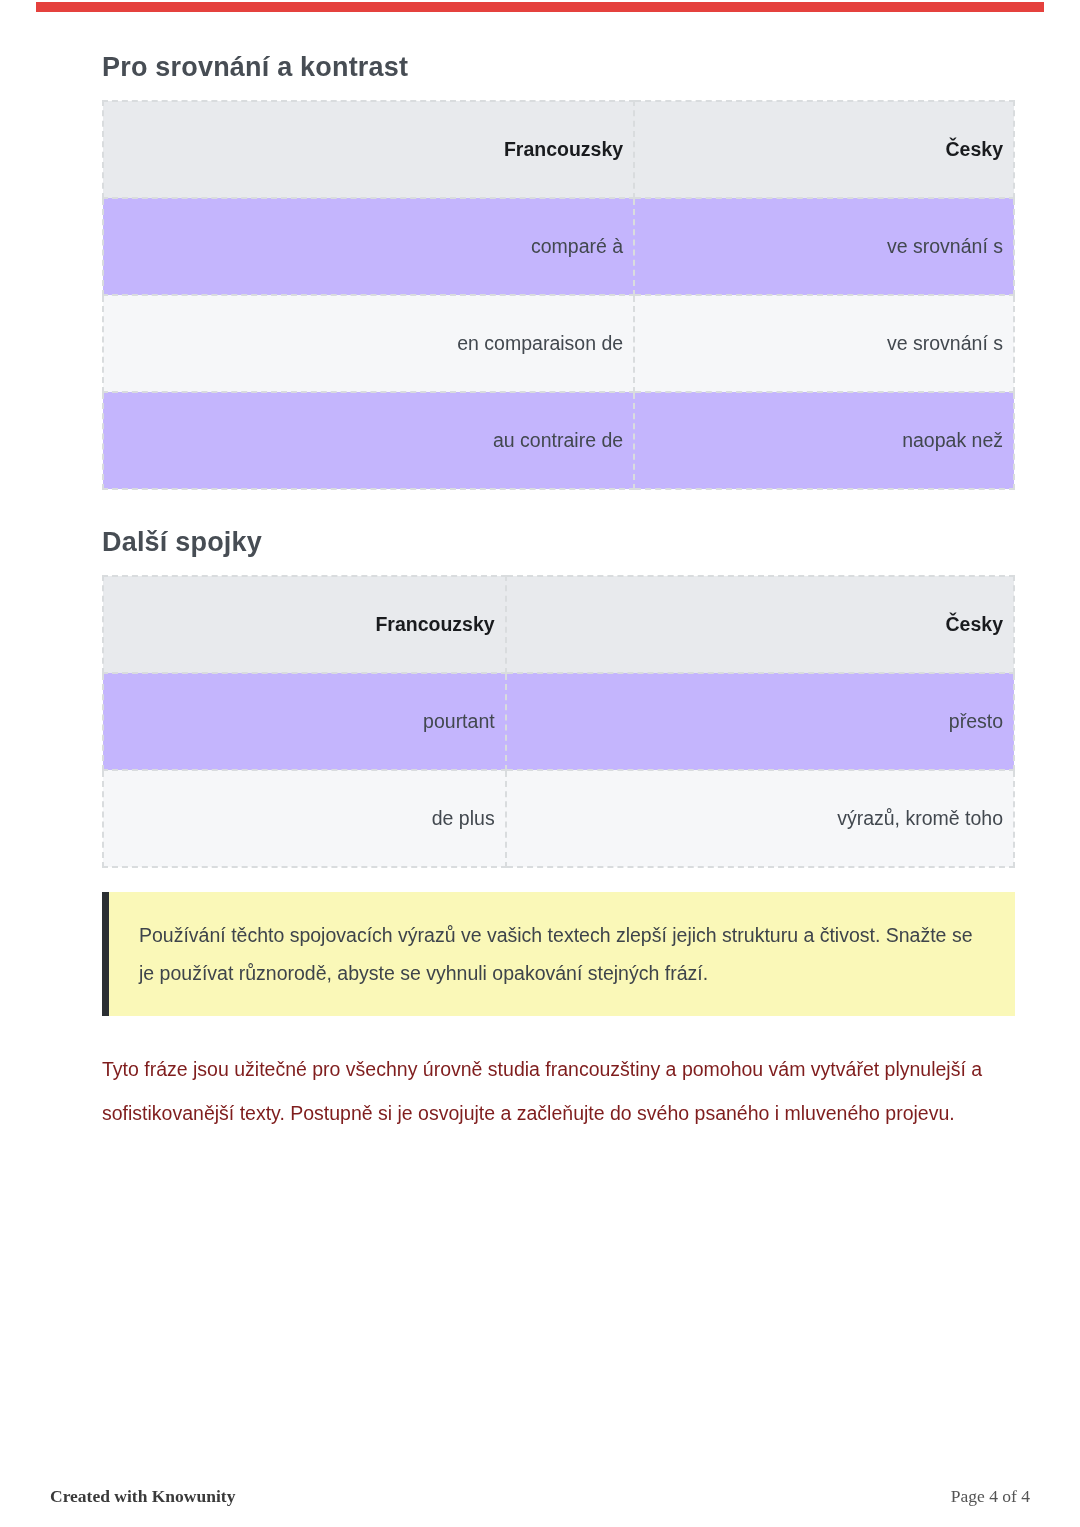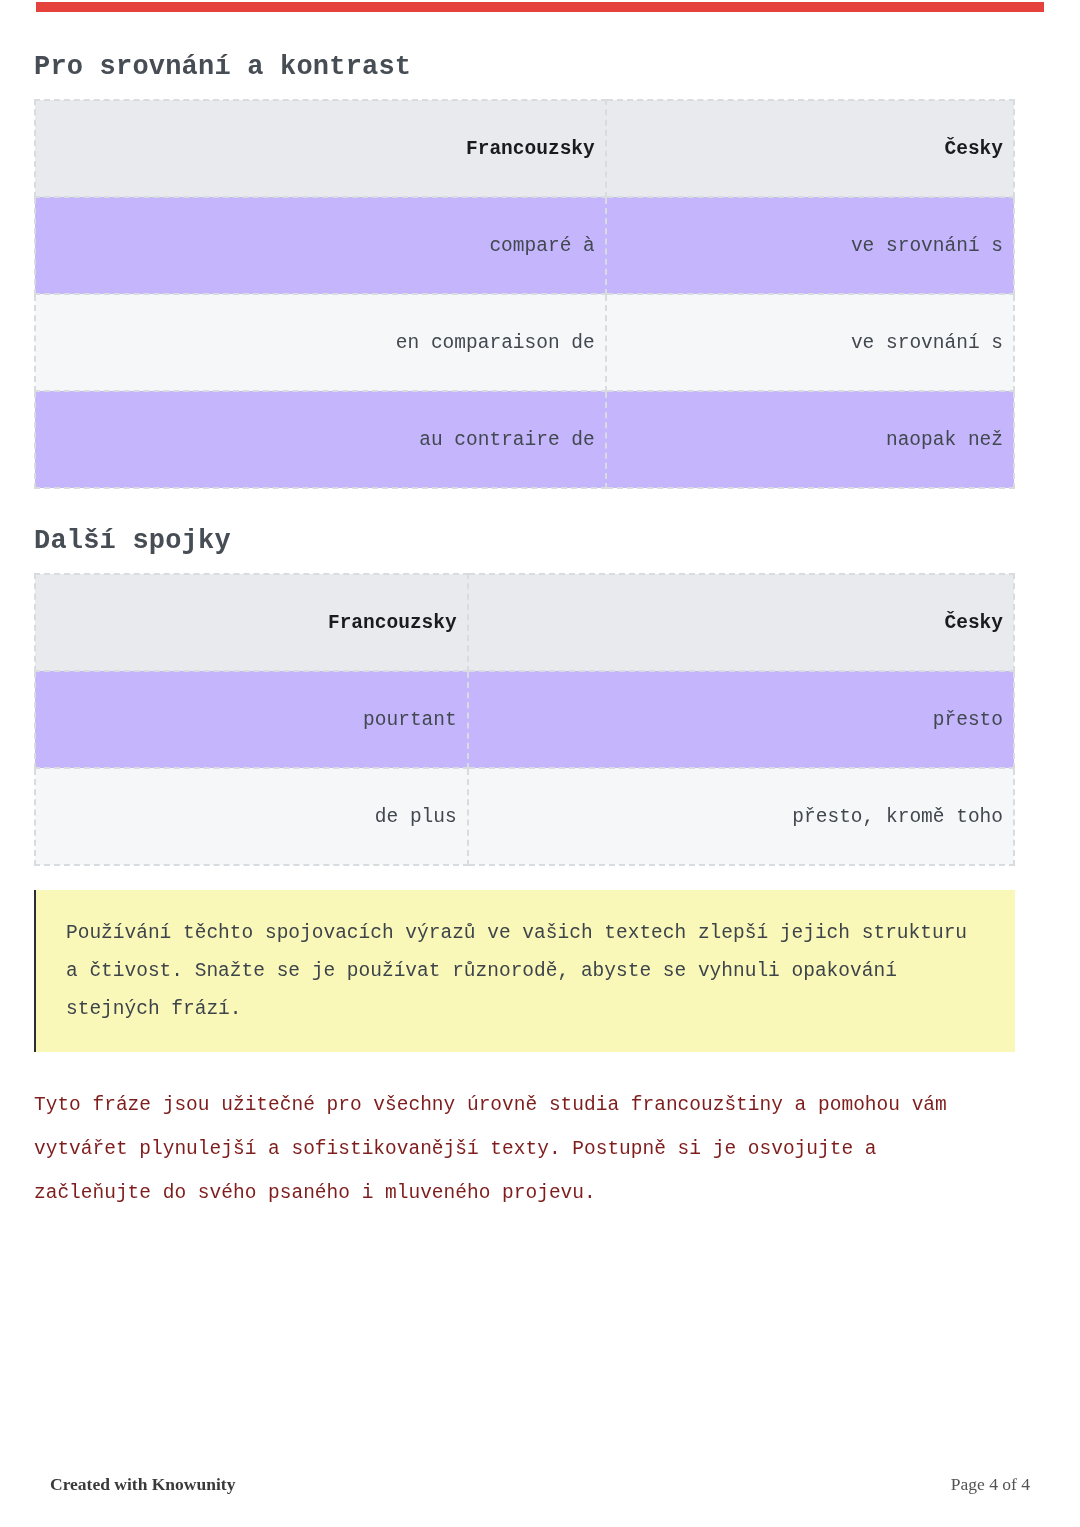--- a/index.html
+++ b/index.html
@@ -23,8 +23,7 @@
     background: #e5413d;
   }
   .content {
-    padding: 40px 65px 0 34px; 
-    font-family: Liberation Mono, monospace;
+    padding: 40px 65px 0 102px; 
   }
   .section-heading {
     margin: 12px 0 17px 0;

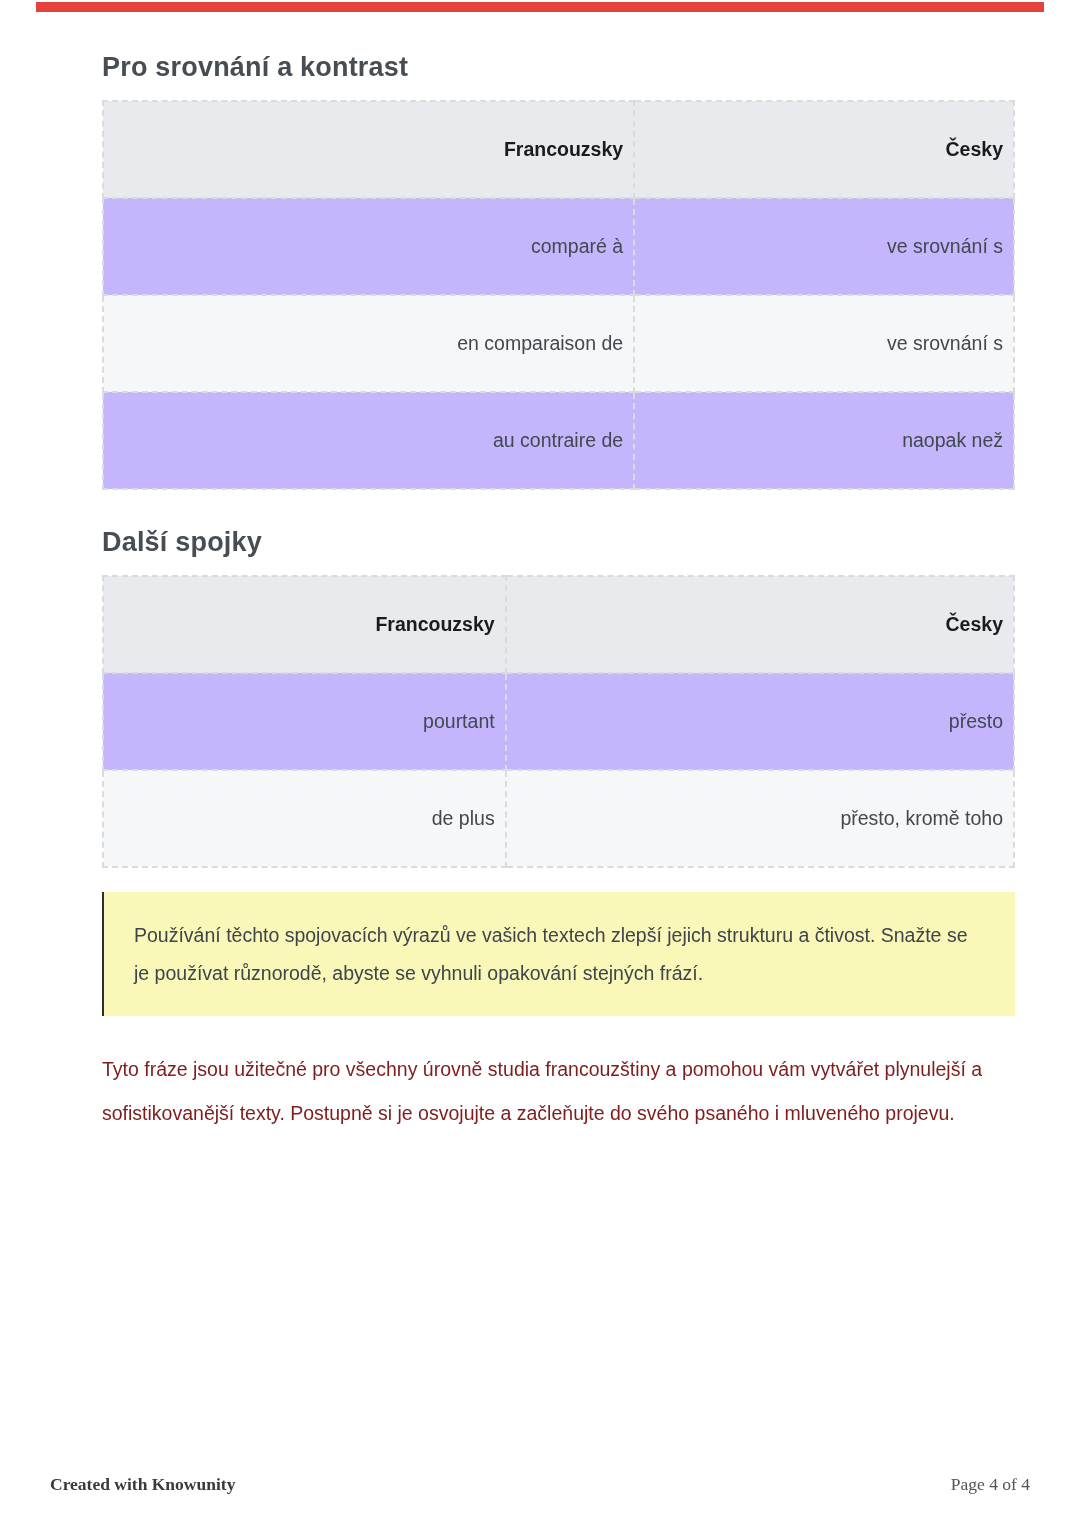--- a/index.html
+++ b/index.html
@@ -152,7 +152,7 @@
           </tr>
           <tr>
             <td>de plus</td>
-            <td>přesto, kromě toho</td>
+            <td>výrazů, kromě toho</td>
           </tr>
         </tbody>
       </table>

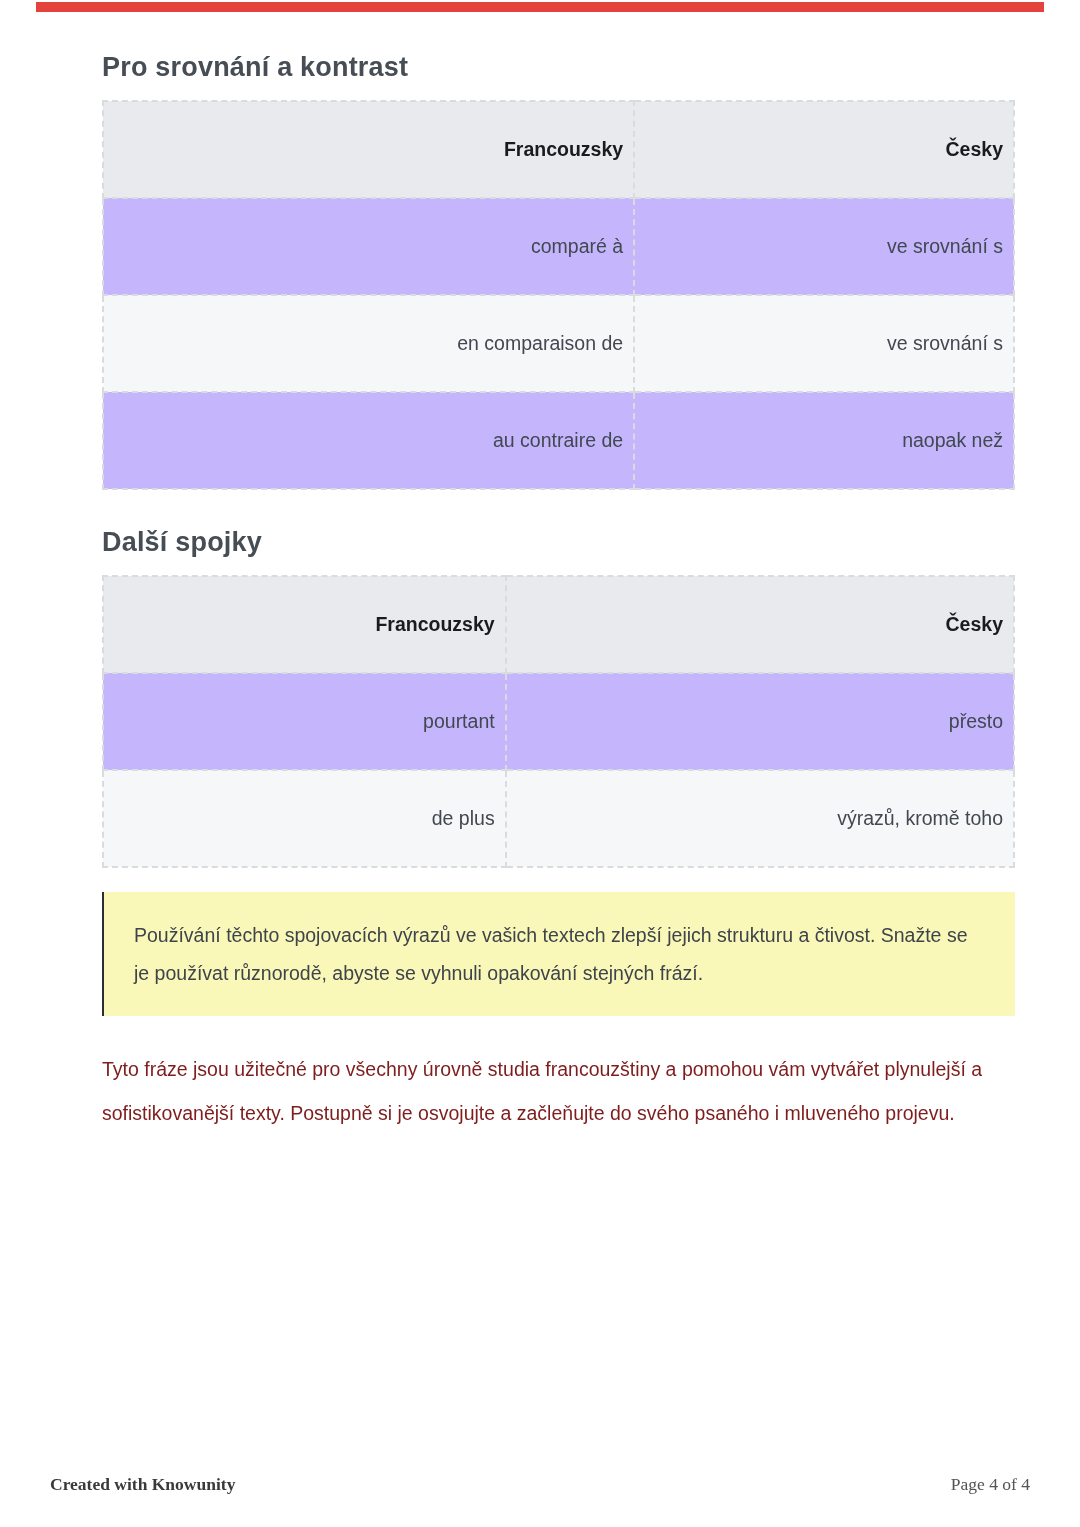--- a/index.html
+++ b/index.html
@@ -66,7 +66,7 @@
   .note {
     margin-top: 24px;
     background: #faf8b8;
-    border-left: 2px solid #000000;
+    border-left: 7px solid #000000;
     padding: 24px 30px;
     font-size: 19.5px;
     line-height: 38px;

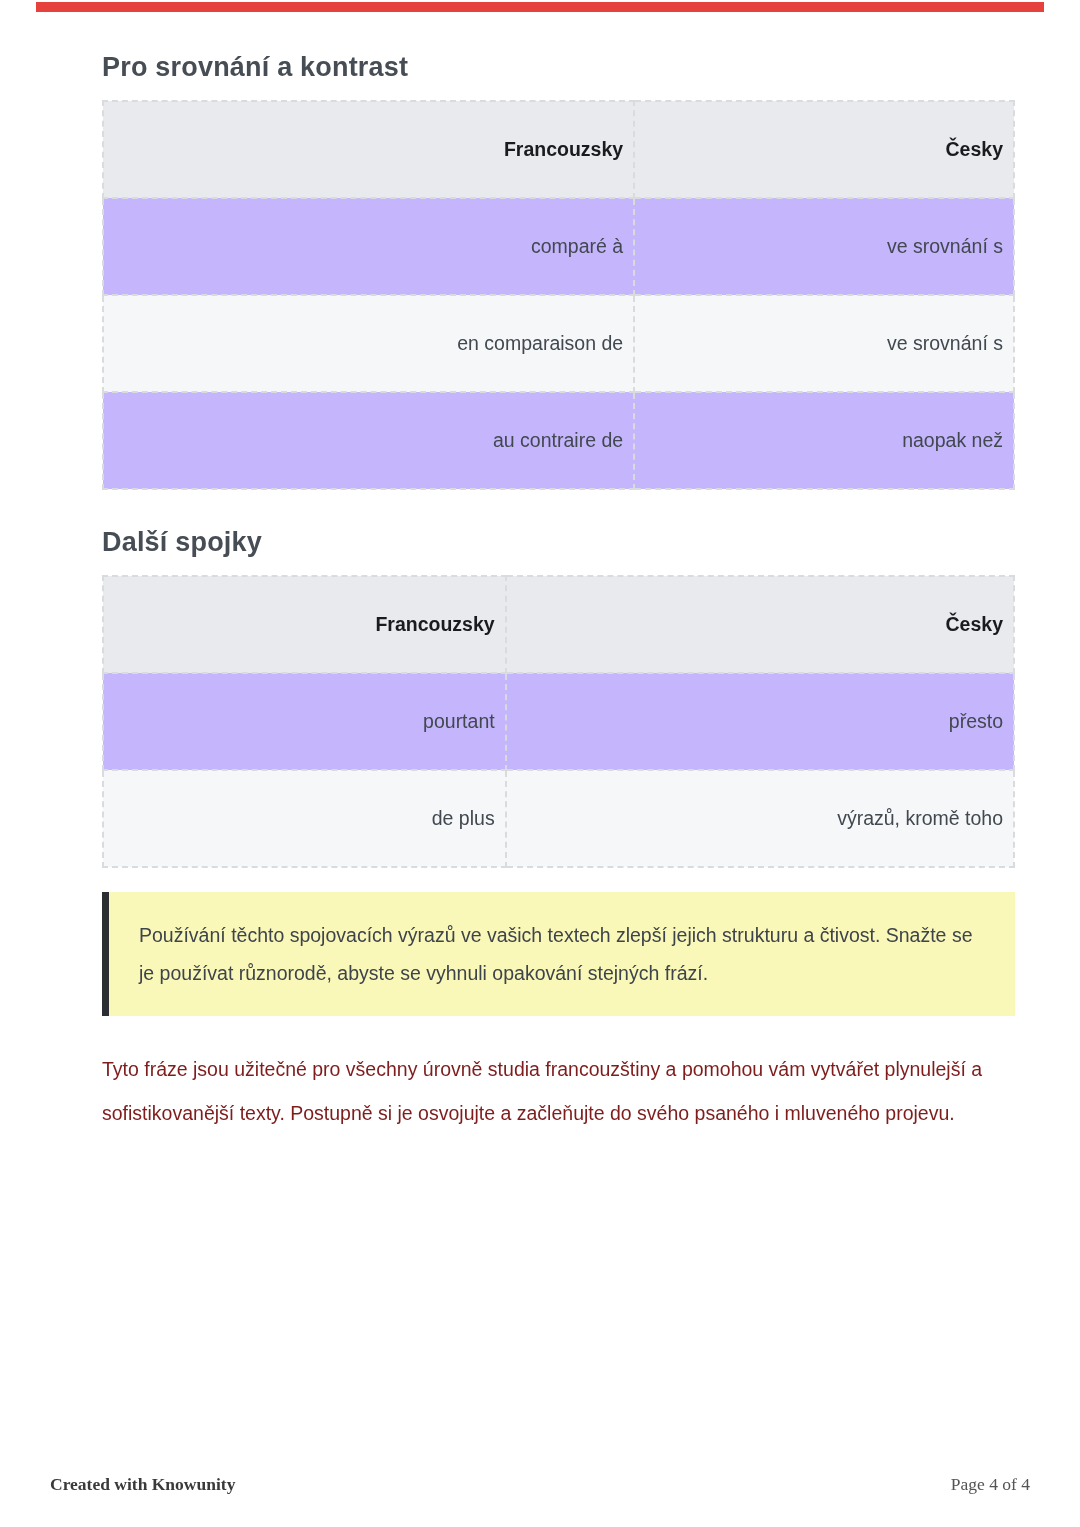--- a/index.html
+++ b/index.html
@@ -83,7 +83,7 @@
     position: absolute;
     left: 50px;
     right: 50px;
-    bottom: 32px;
+    bottom: 20px;
     display: flex;
     justify-content: space-between;
     align-items: baseline;

